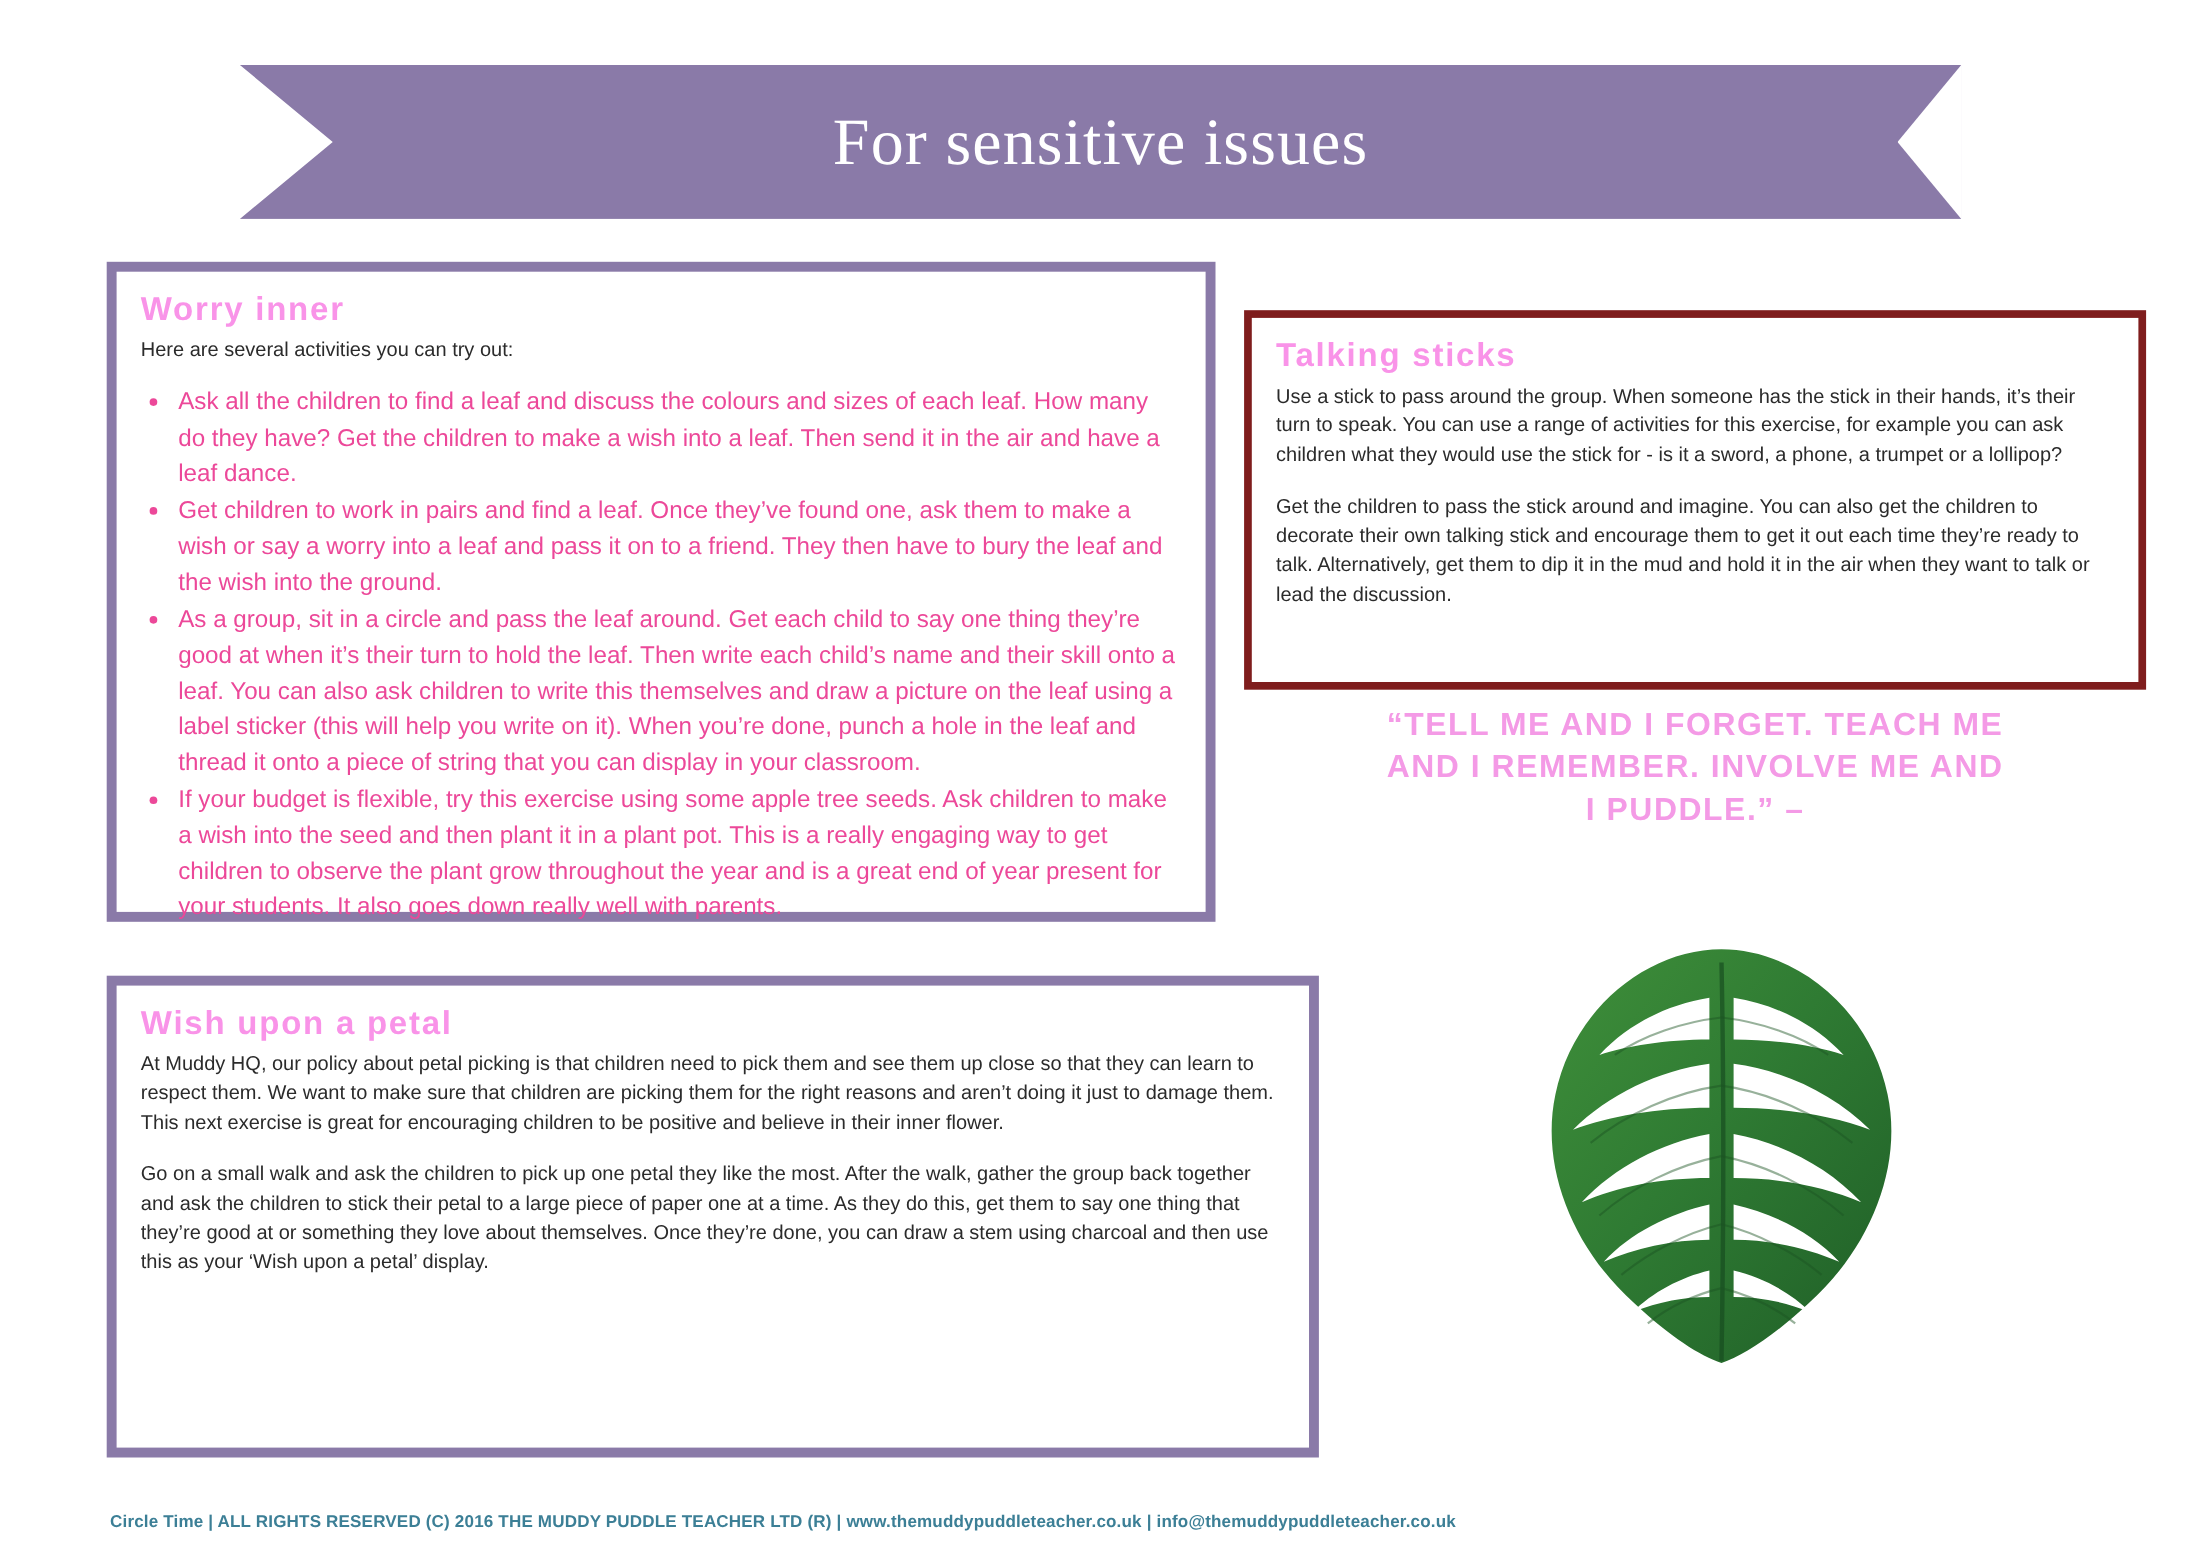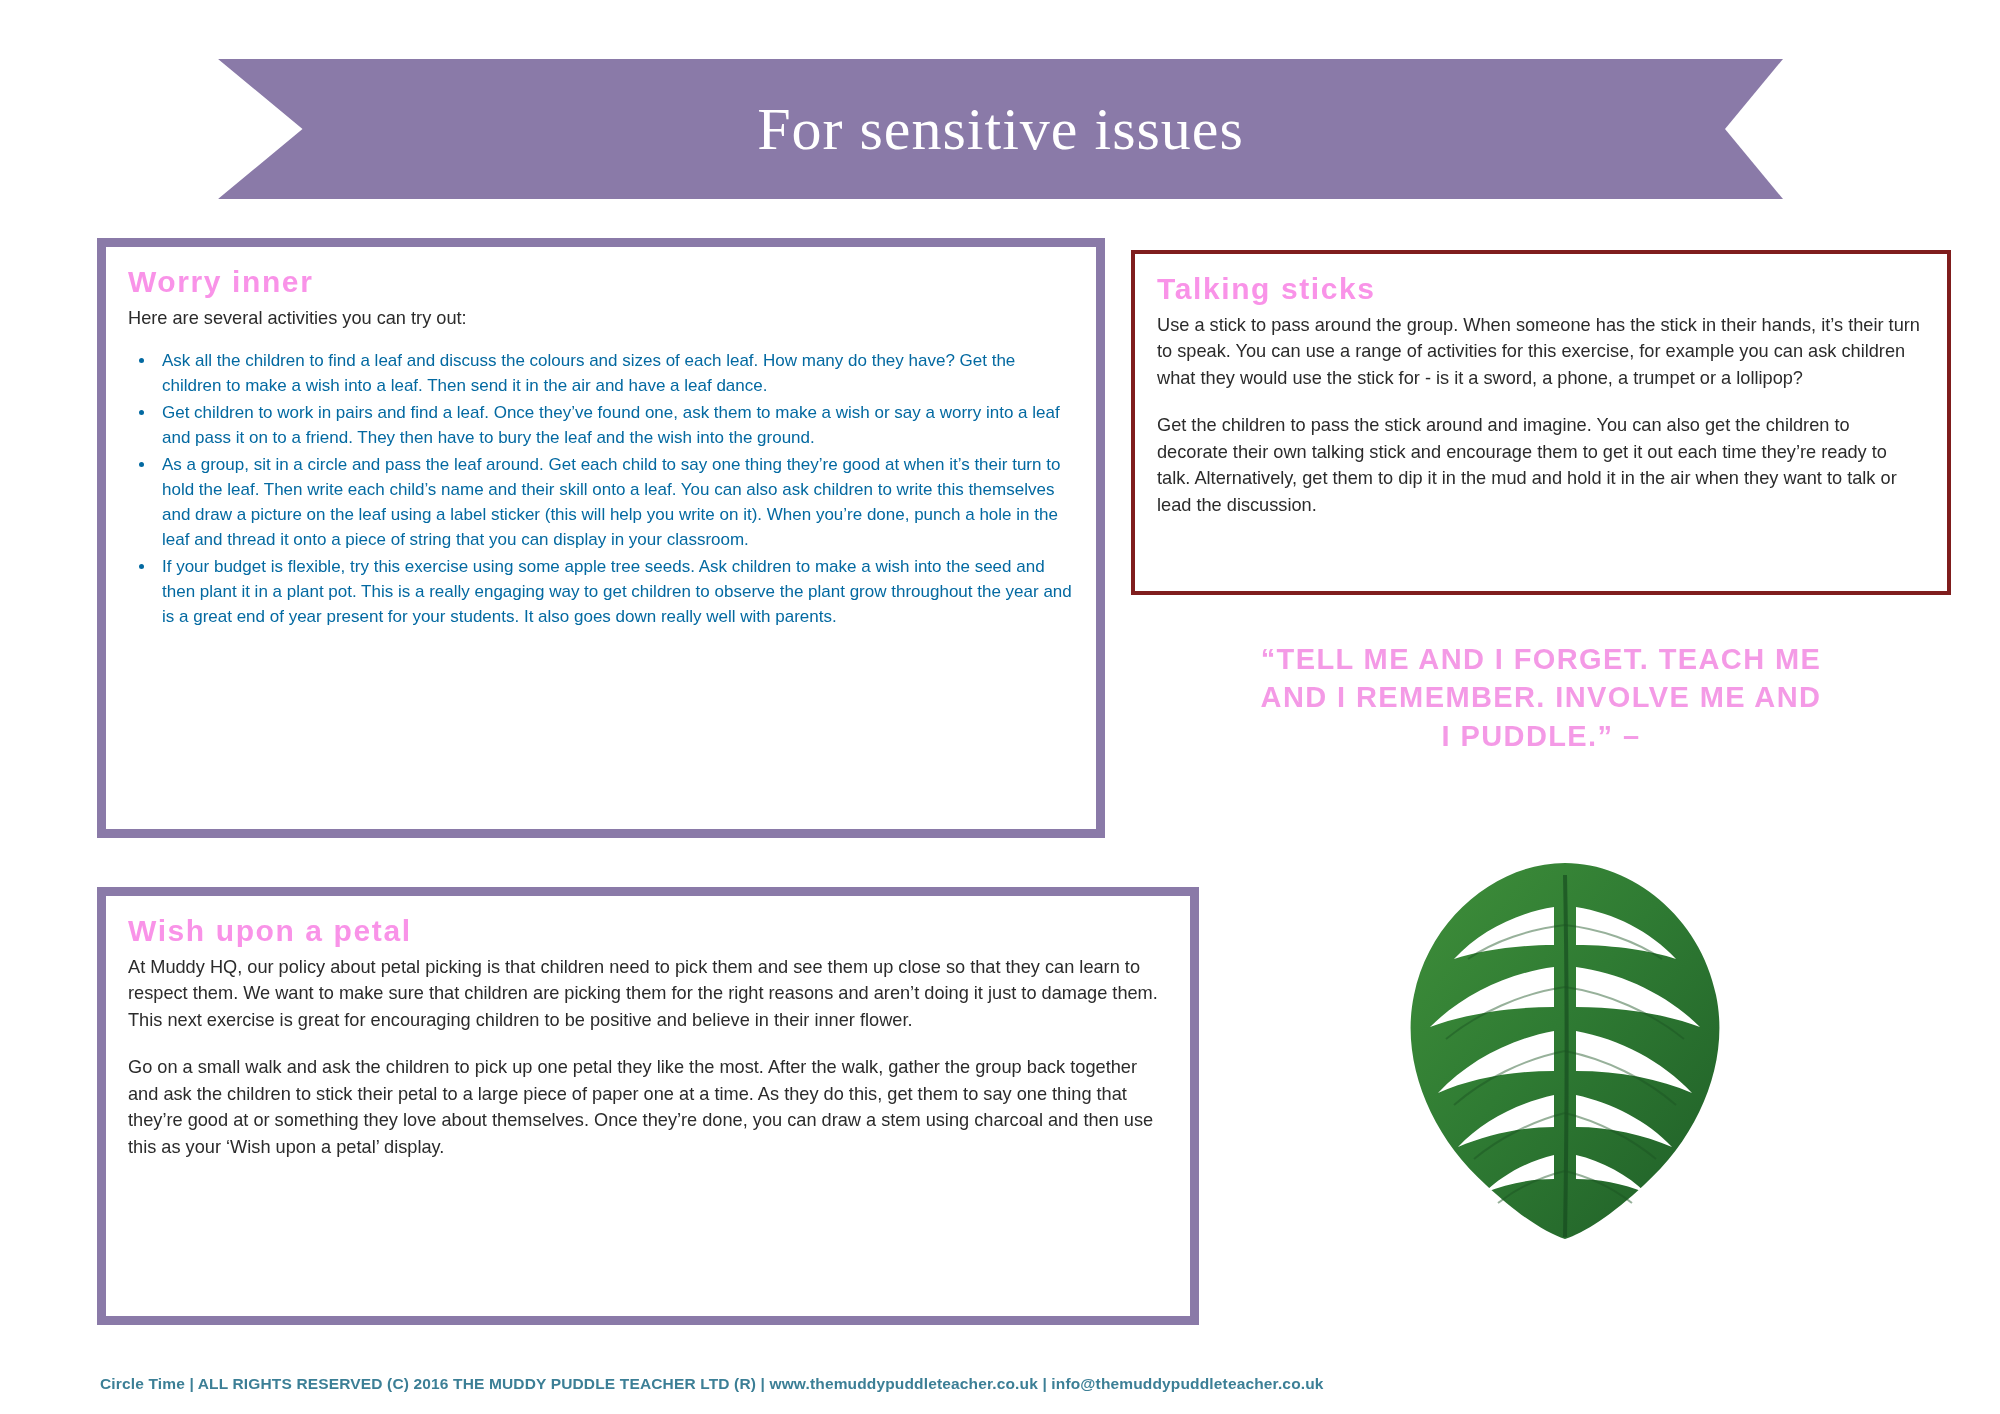--- a/index.html
+++ b/index.html
@@ -79,7 +79,7 @@
     background: #ffffff;
   }
   .card-purple { border: 9px solid #8a7aa8; }
-  .card-pink   { border: 4px solid #7f1d1d; }
+  .card-pink   { border: 7px solid #7f1d1d; margin-top: 32px; }
 
   .card-inner {
     padding: 16px 22px 18px 22px;

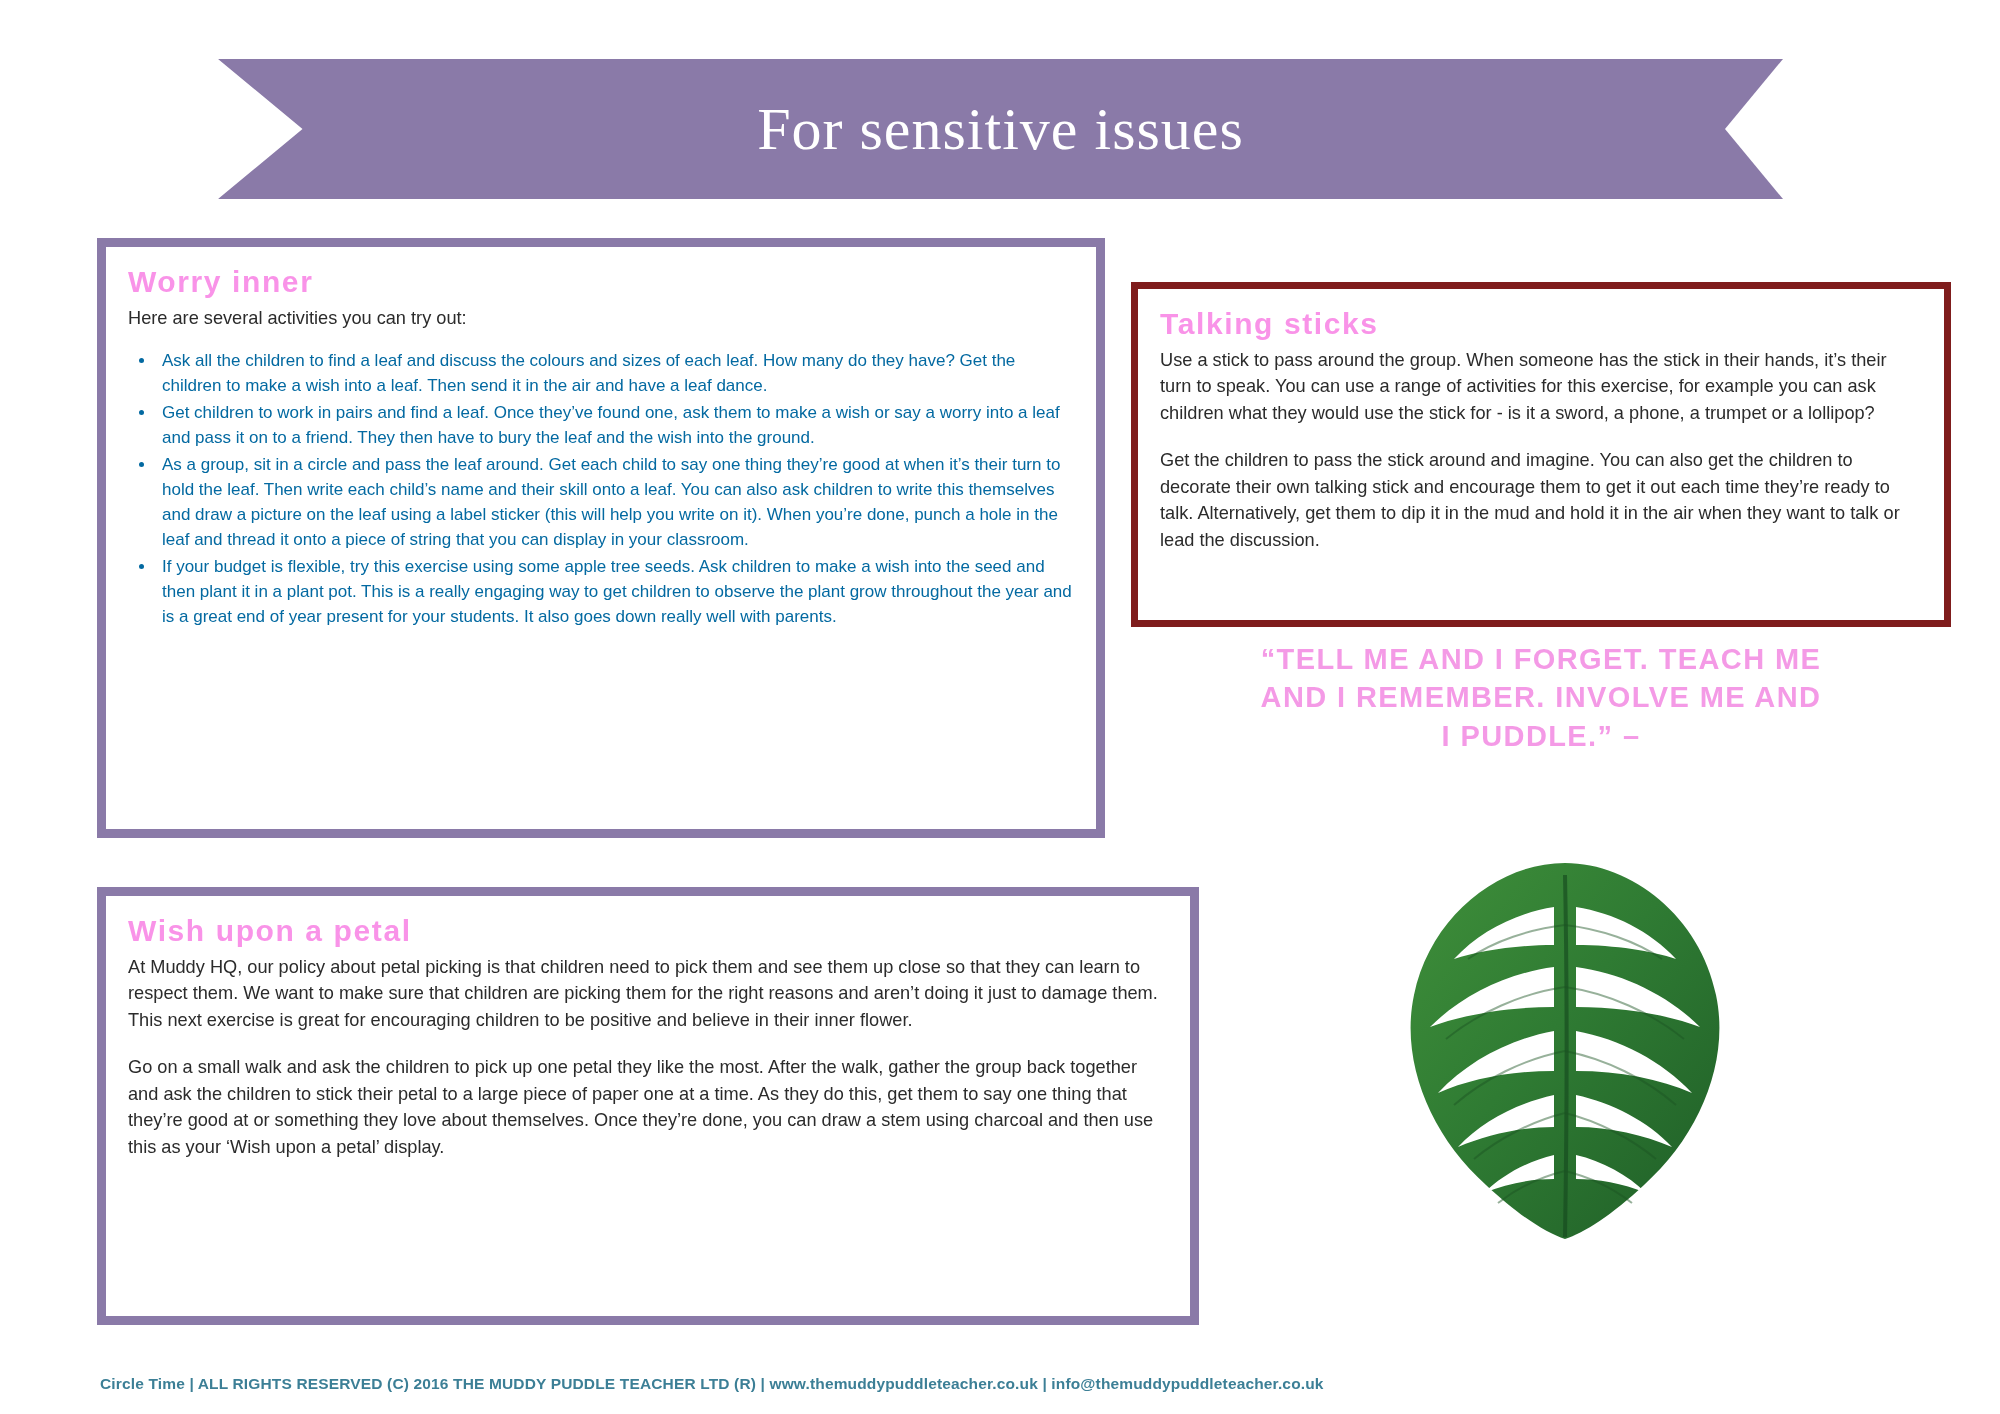--- a/index.html
+++ b/index.html
@@ -105,8 +105,8 @@
   ul.activity-list {
     margin: 18px 0 0 0;
     padding-left: 28px;
-    color: #0369a1;
-    font-size: 17px;
+    color: #ec4899;
+    font-size: 22px;
     line-height: 1.47;
   }
   ul.activity-list li {

